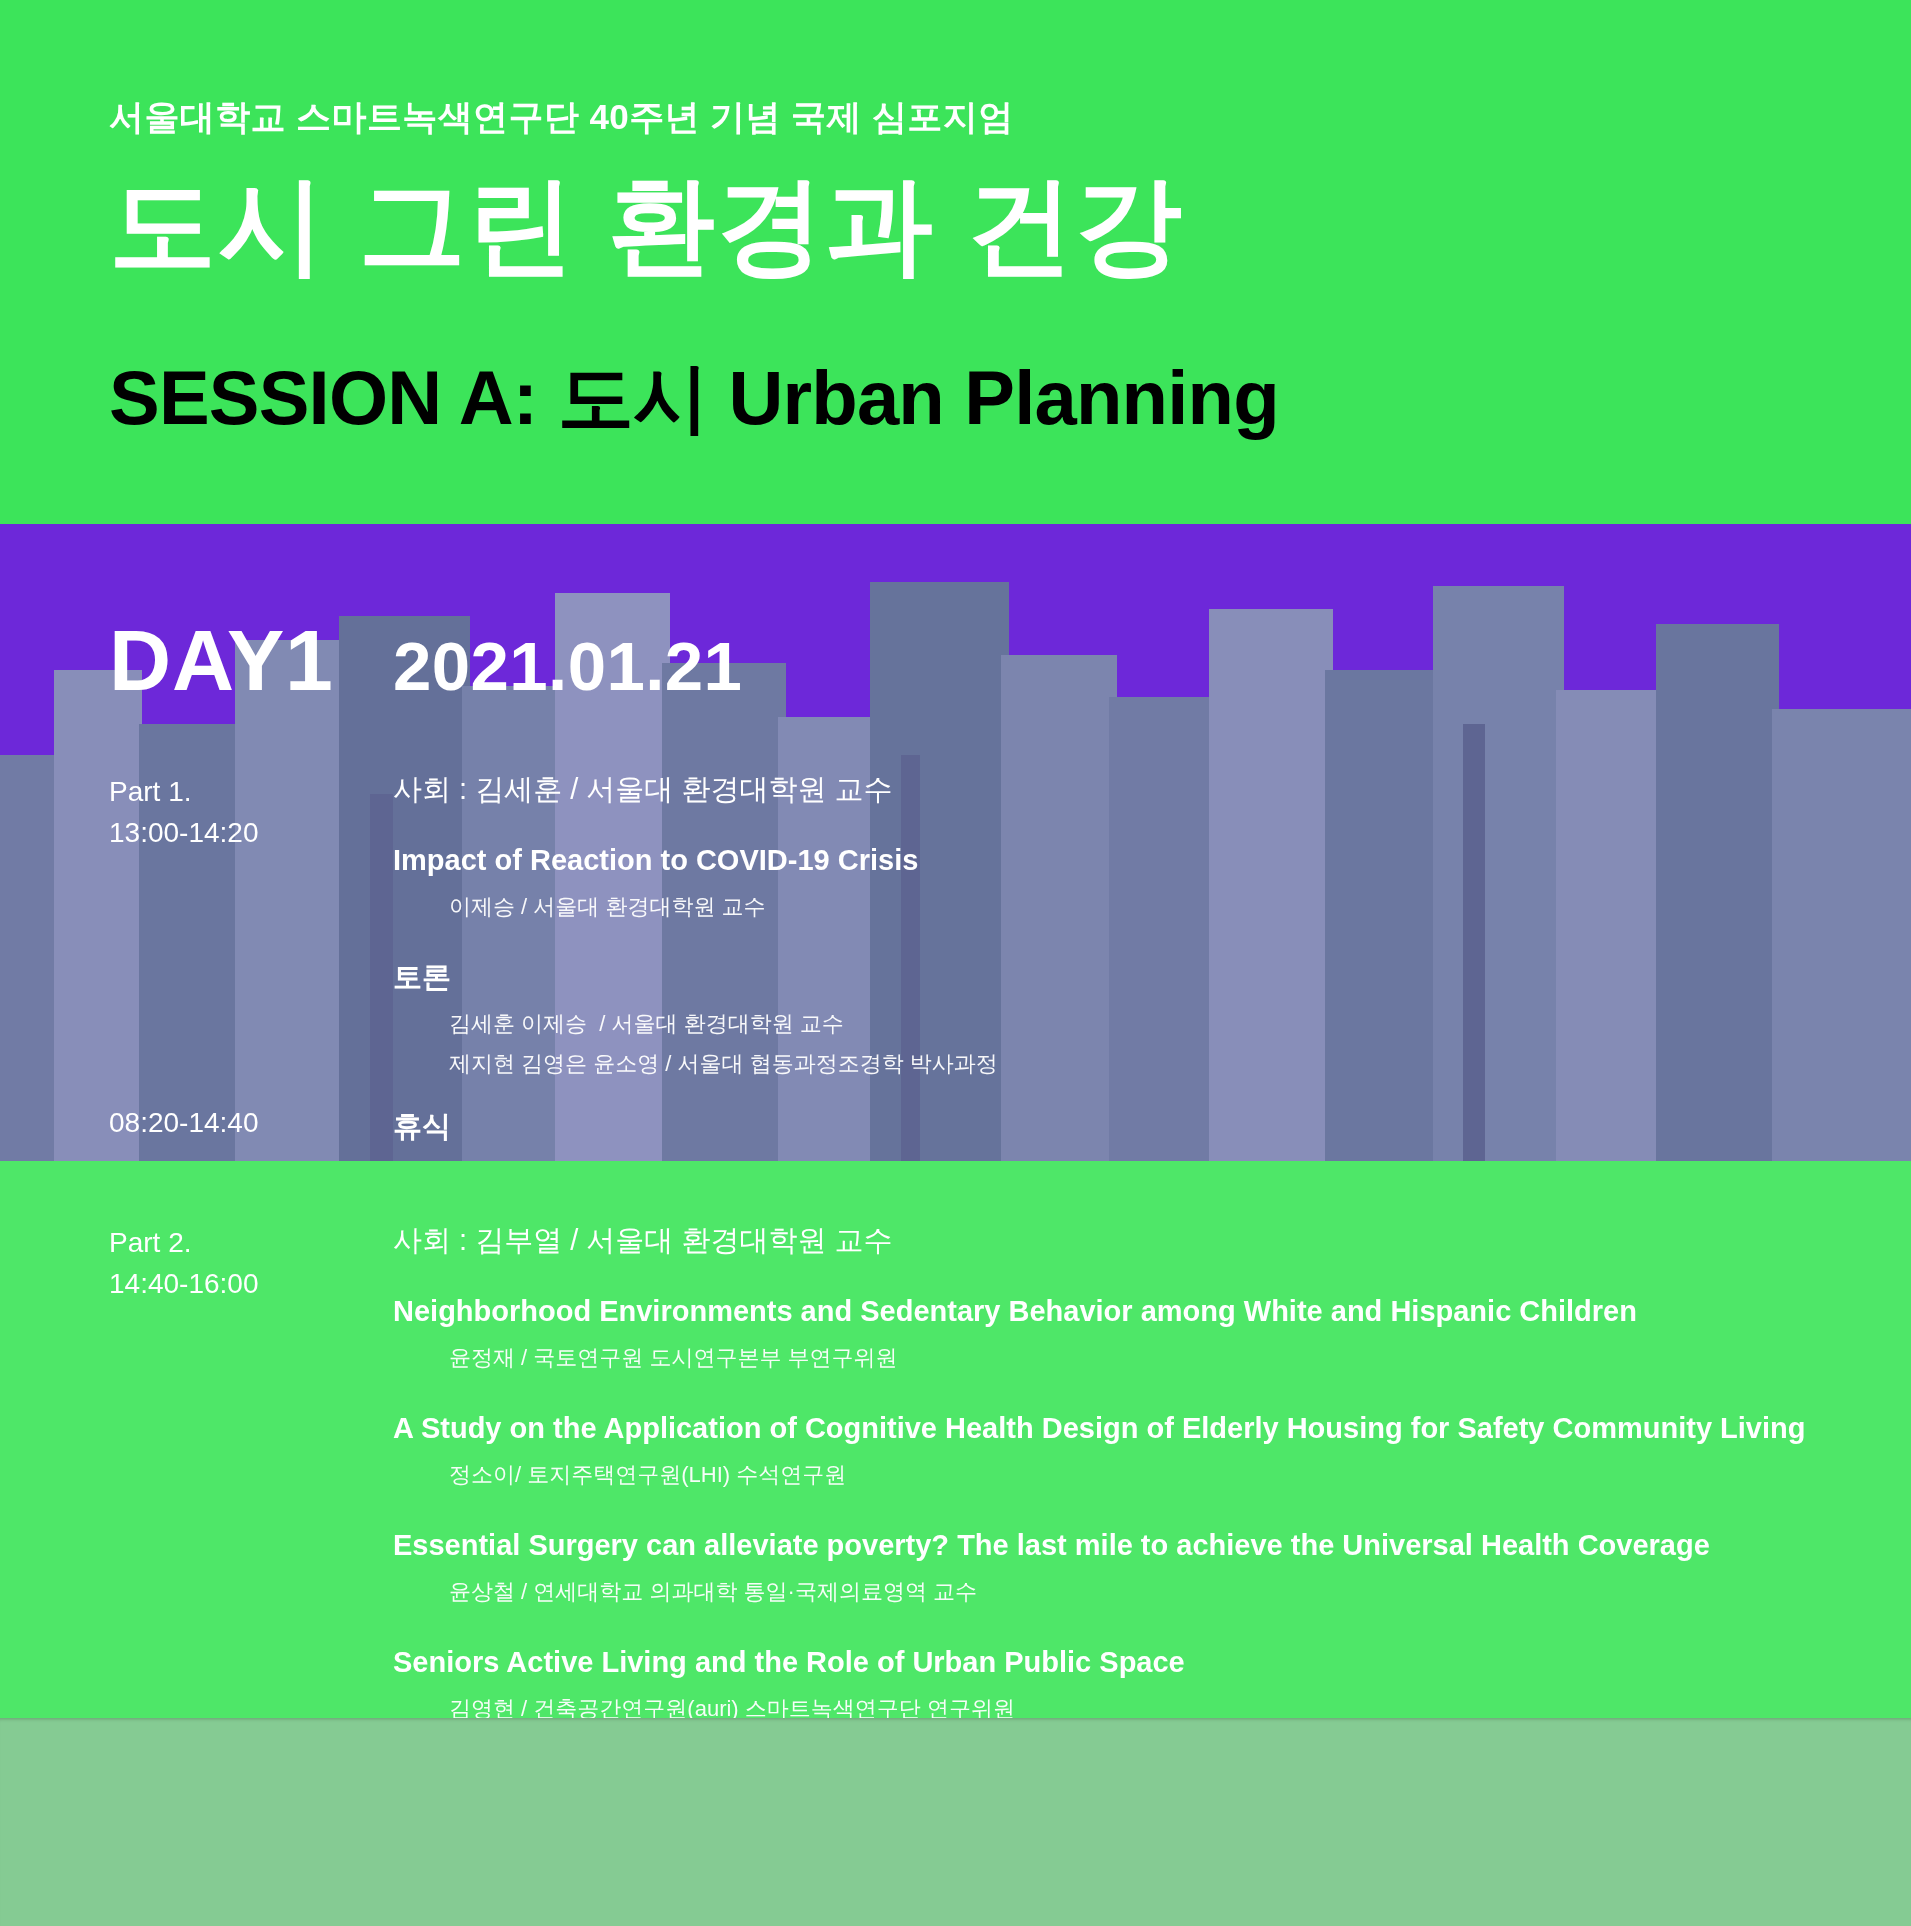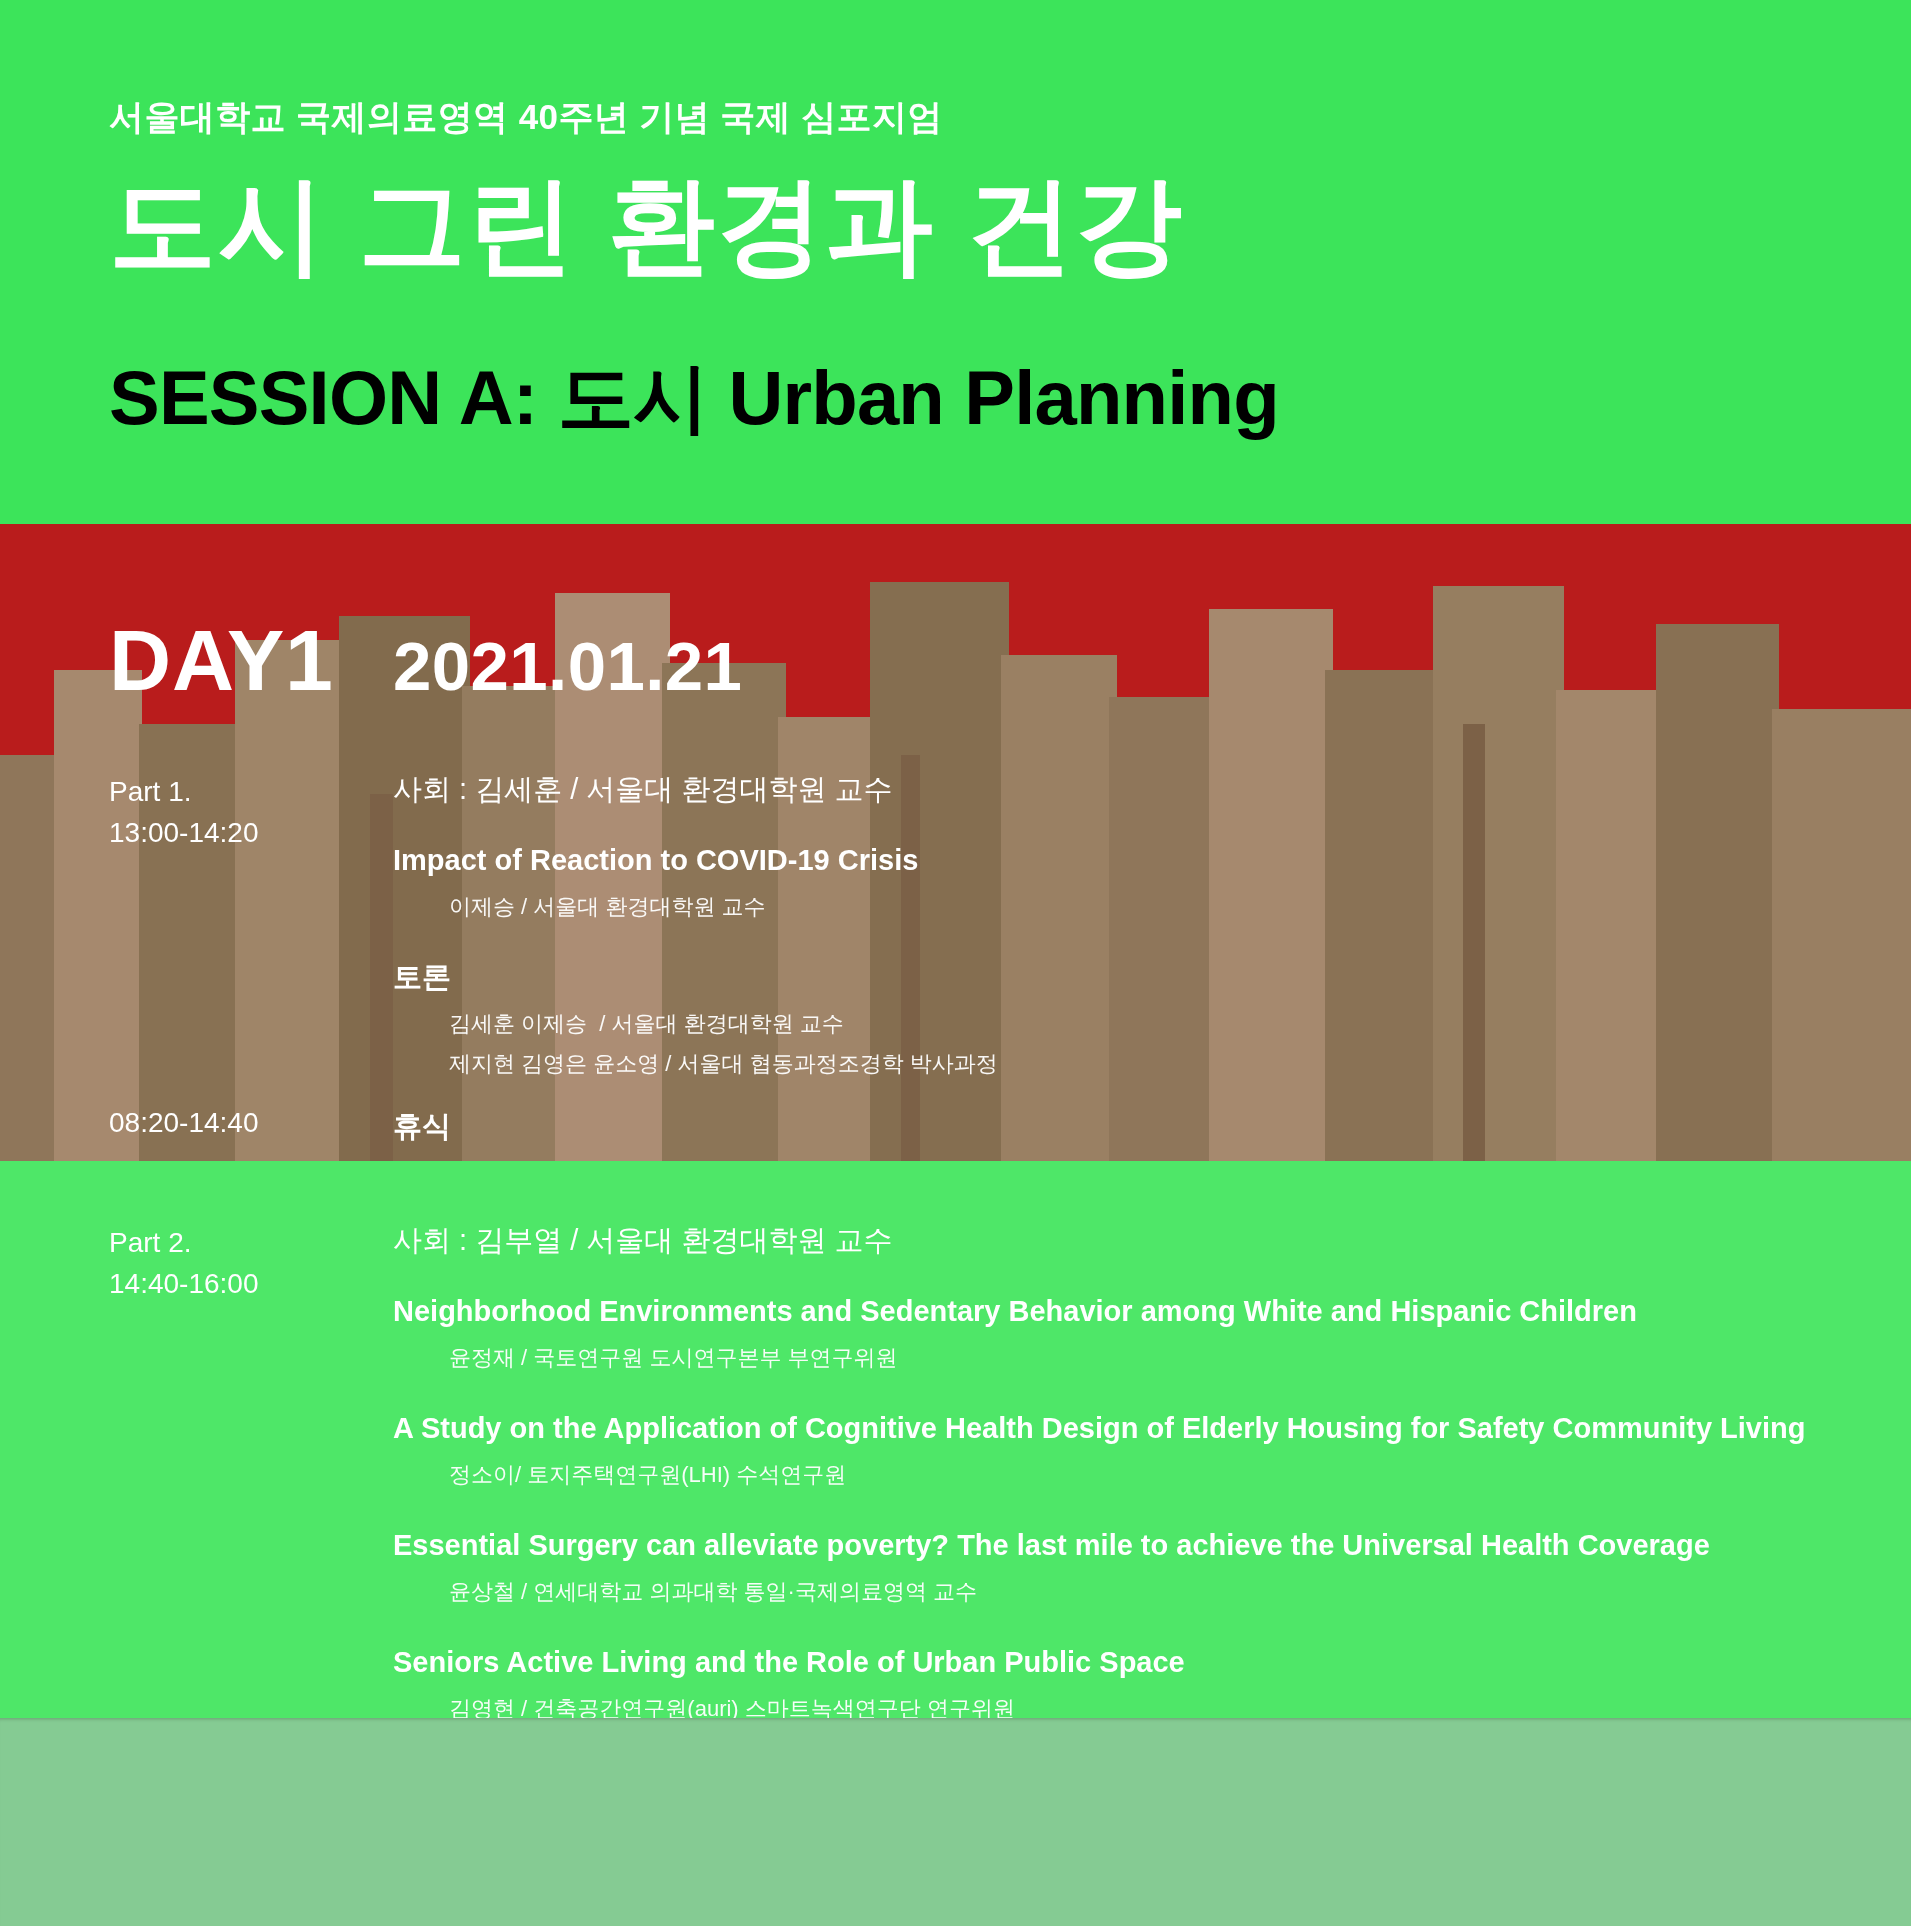--- a/index.html
+++ b/index.html
@@ -115,7 +115,7 @@
 <div class="poster">
 
   <section class="sec-top">
-    <div class="supertitle">서울대학교 국제의료영역 40주년 기념 국제 심포지엄</div>
+    <div class="supertitle">서울대학교 스마트녹색연구단 40주년 기념 국제 심포지엄</div>
     <h1 class="title">도시 그린 환경과 건강</h1>
     <div class="session">SESSION A: 도시 Urban Planning</div>
   </section>

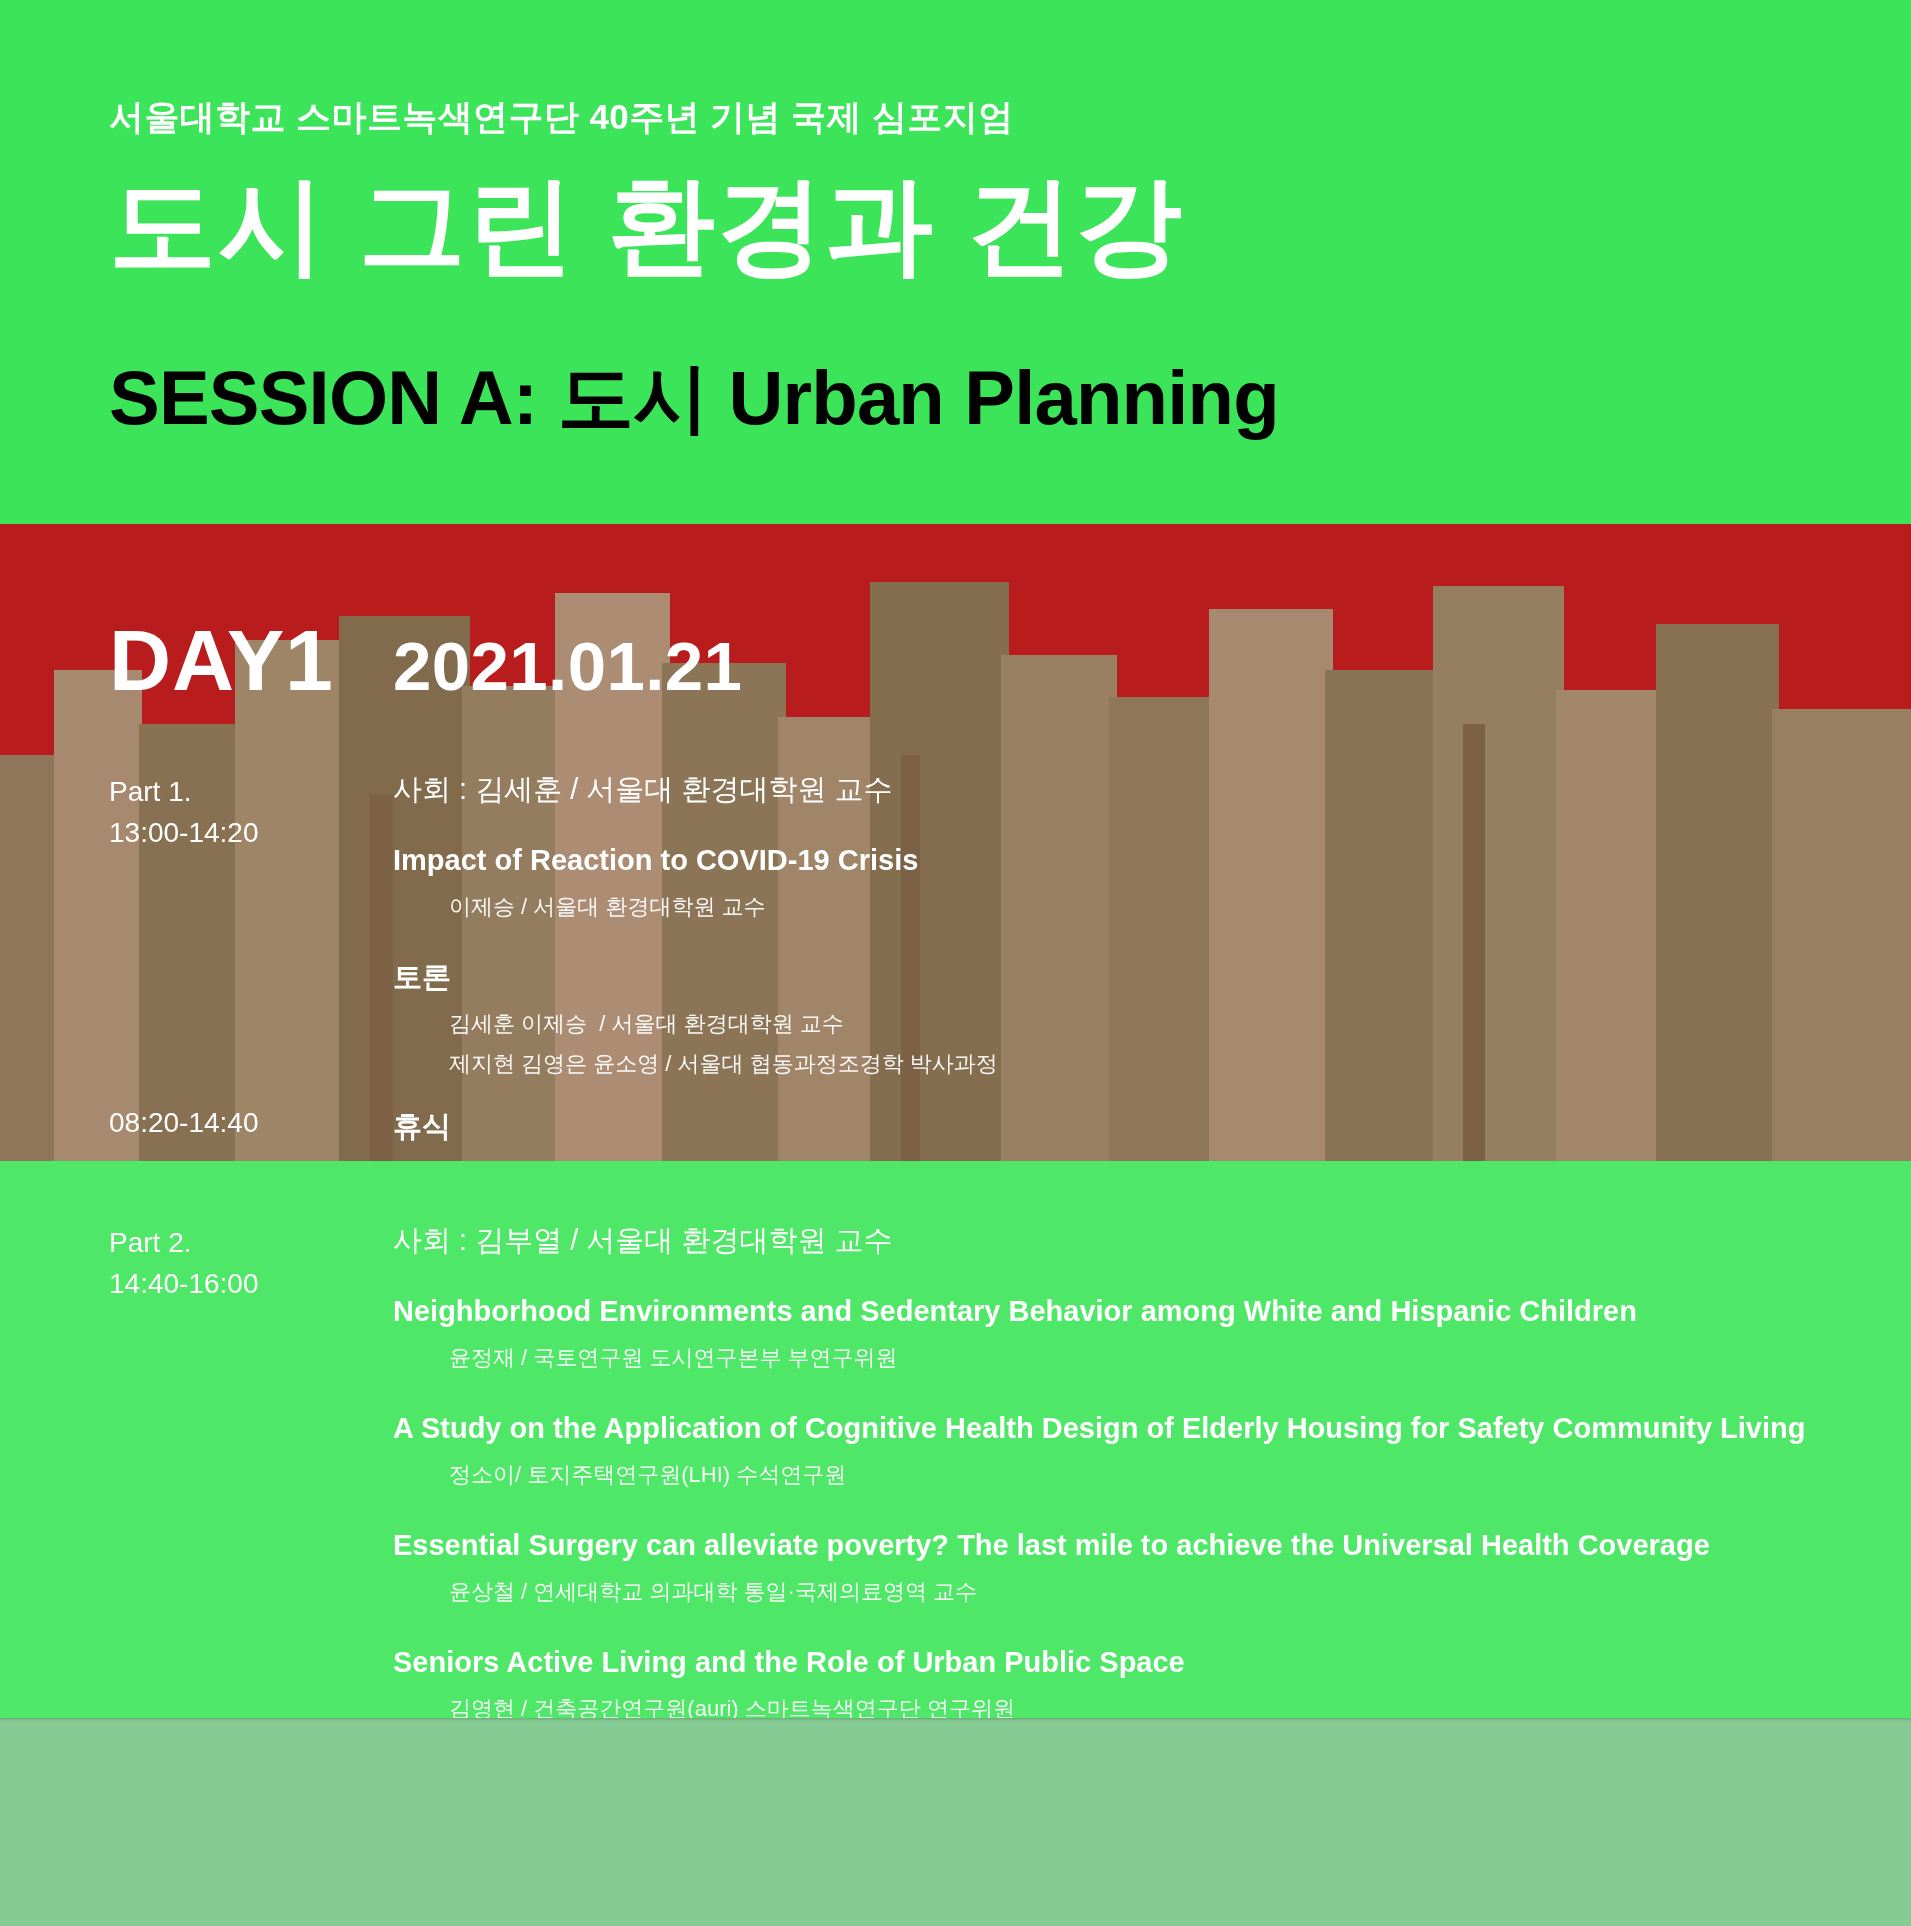--- a/index.html
+++ b/index.html
@@ -42,7 +42,7 @@
   .sec-photo{
     position:relative;
     height:637px;
-    background:#b91c1c;
+    background:#6d28d9;
     overflow:hidden;
   }
   .skyline{position:absolute;left:0;top:0;width:100%;height:100%;}

